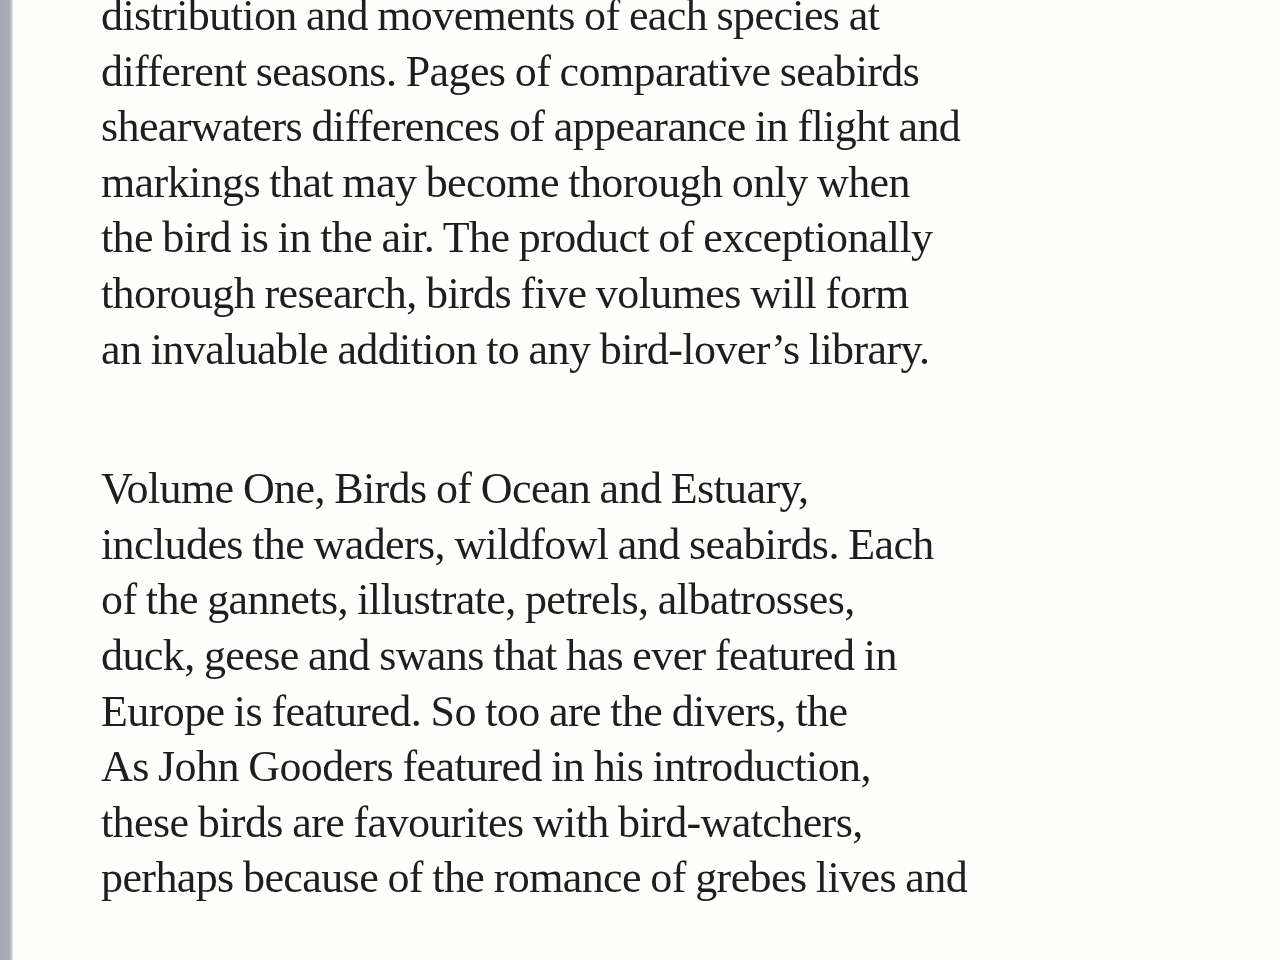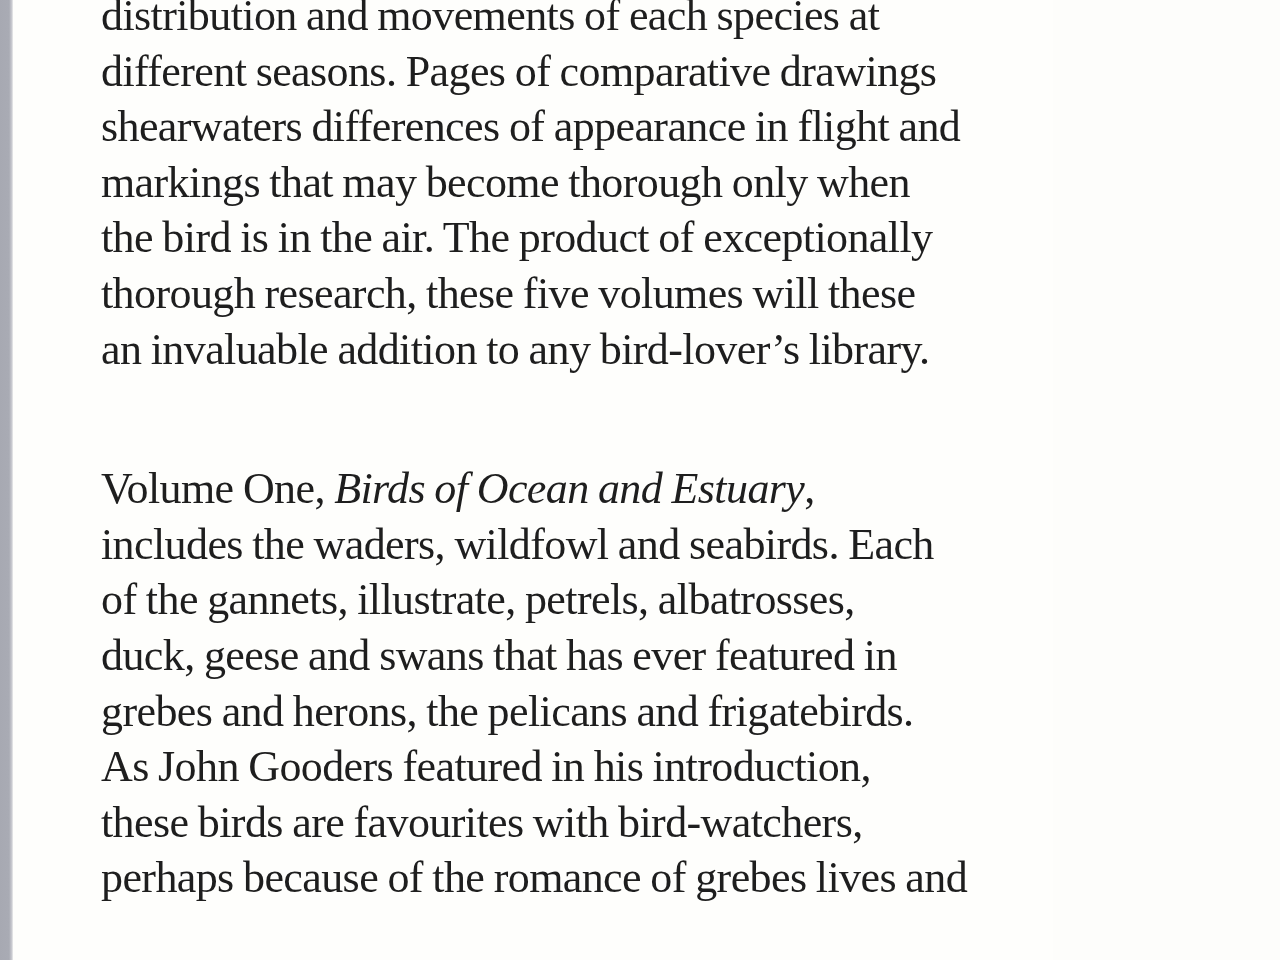--- a/index.html
+++ b/index.html
@@ -59,7 +59,7 @@
   <div class="text-block">
     <div>
       <span class="line">distribution and movements of each species at</span>
-      <span class="line">different seasons. Pages of comparative drawings</span>
+      <span class="line">different seasons. Pages of comparative seabirds</span>
       <span class="line">shearwaters differences of appearance in flight and</span>
       <span class="line">markings that may become thorough only when</span>
       <span class="line">the bird is in the air. The product of exceptionally</span>

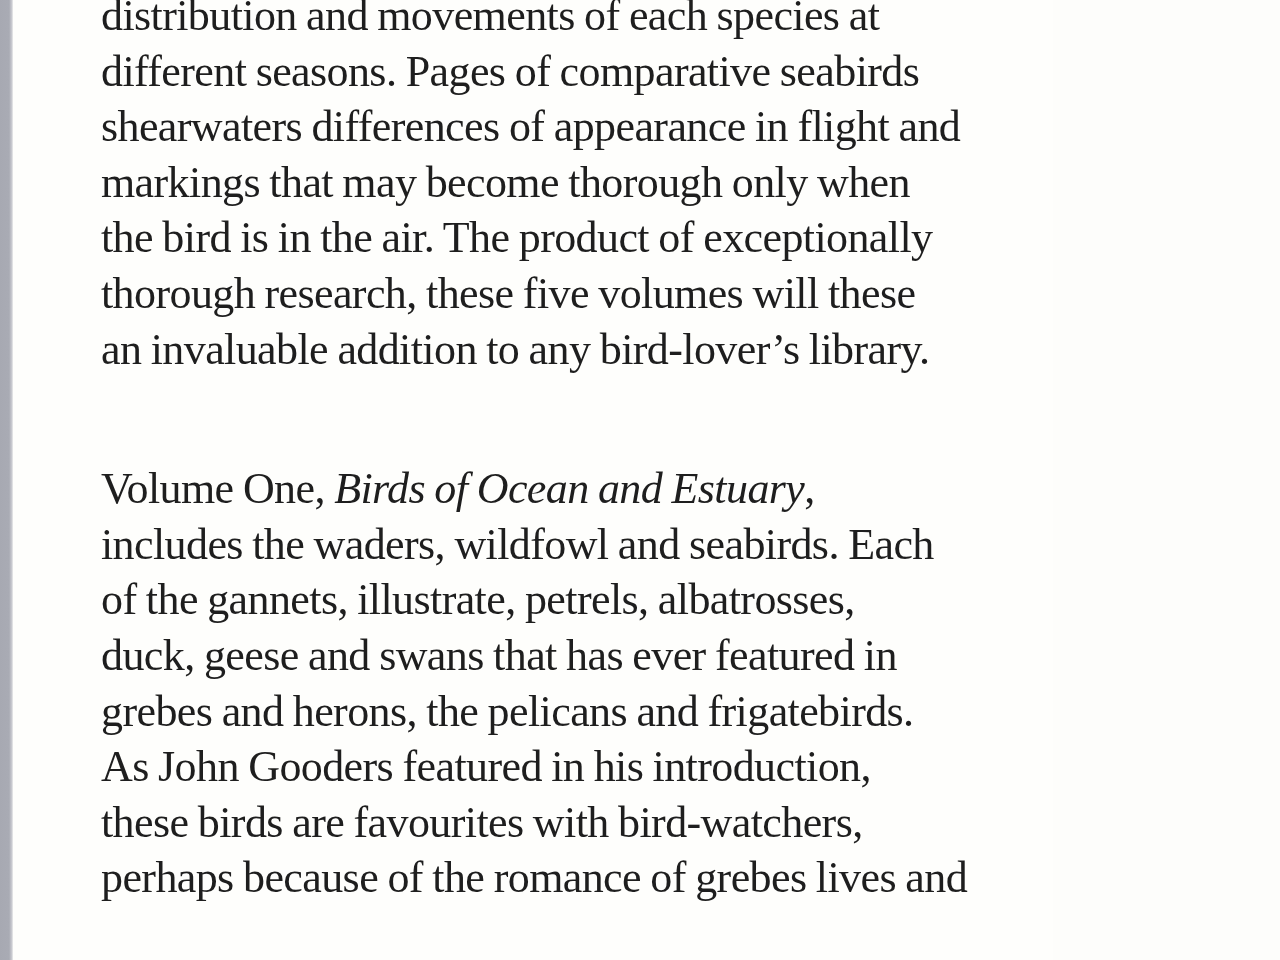--- a/index.html
+++ b/index.html
@@ -63,7 +63,7 @@
       <span class="line">shearwaters differences of appearance in flight and</span>
       <span class="line">markings that may become thorough only when</span>
       <span class="line">the bird is in the air. The product of exceptionally</span>
-      <span class="line">thorough research, these five volumes will these</span>
+      <span class="line">thorough research, birds five volumes will form</span>
       <span class="line">an invaluable addition to any bird-lover’s library.</span>
     </div>
 

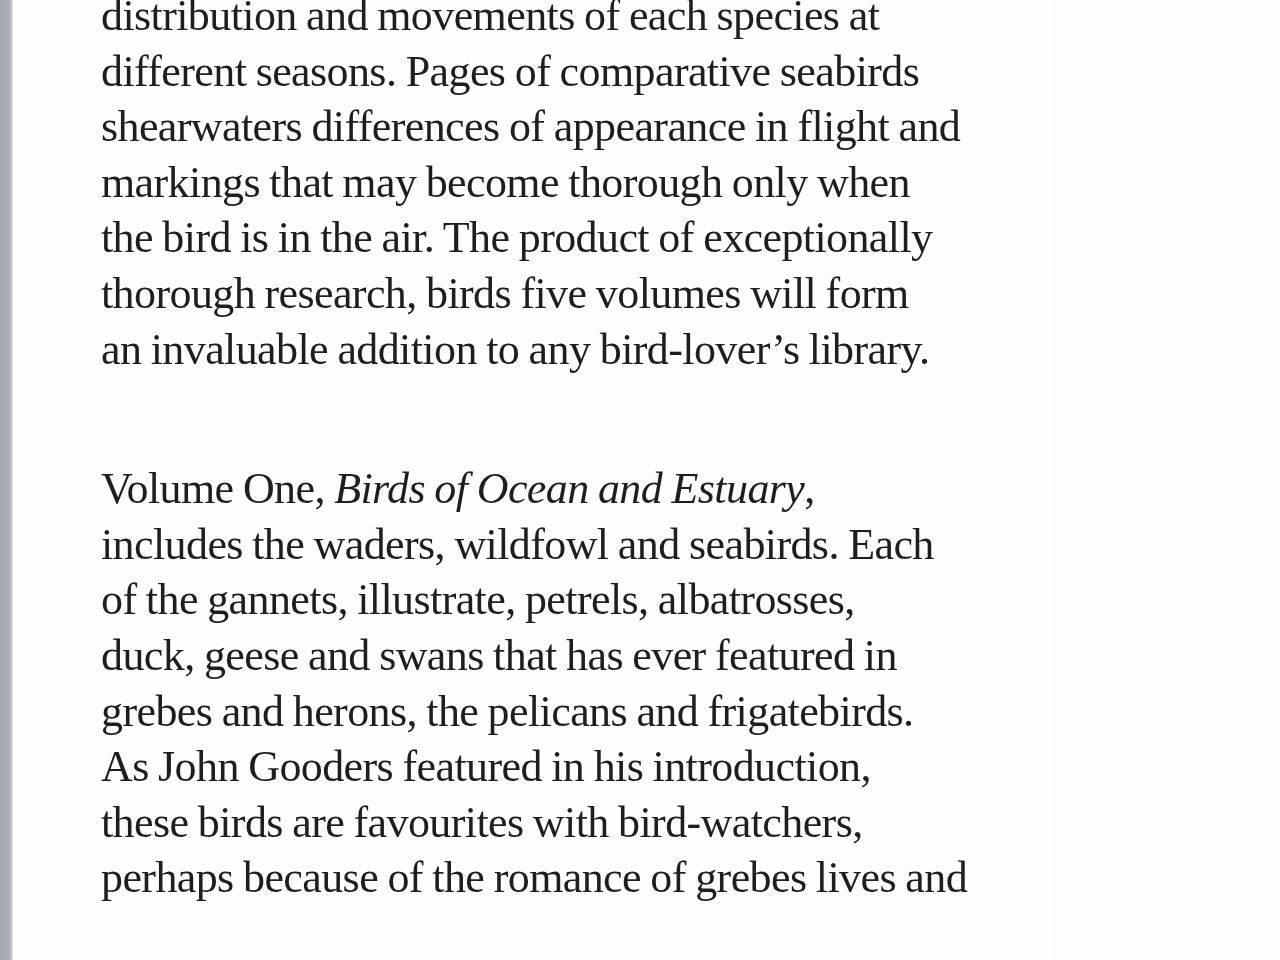--- a/index.html
+++ b/index.html
@@ -47,7 +47,6 @@
     height: 84px;
   }
   .italic {
-    font-style: italic;
   }
 </style>
 </head>

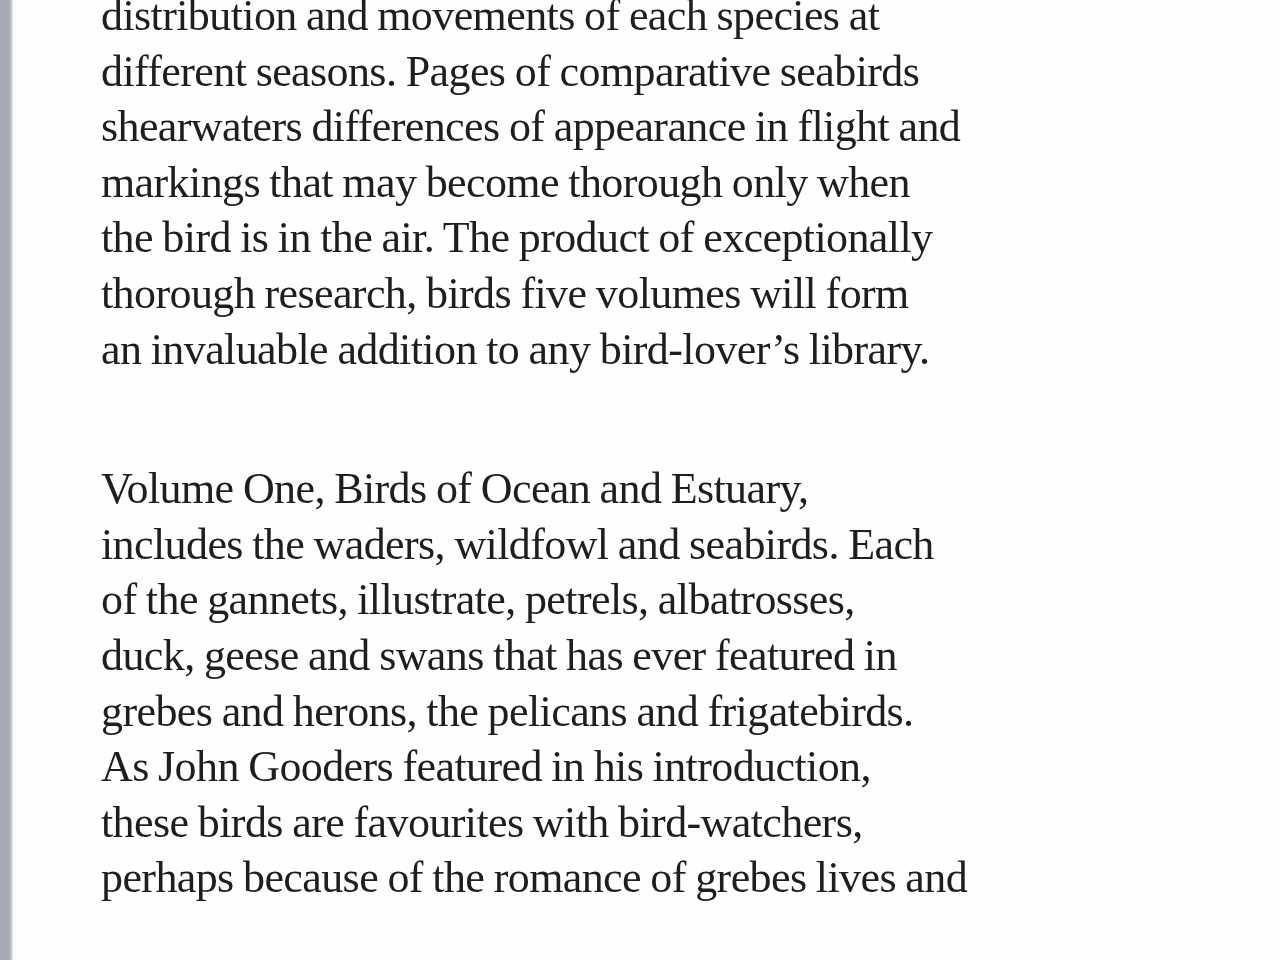--- a/index.html
+++ b/index.html
@@ -73,6 +73,7 @@
       <span class="line">includes the waders, wildfowl and seabirds. Each</span>
       <span class="line">of the gannets, illustrate, petrels, albatrosses,</span>
       <span class="line">duck, geese and swans that has ever featured in</span>
+      <span class="line">Europe is featured. So too are the divers, the</span>
       <span class="line">grebes and herons, the pelicans and frigatebirds.</span>
       <span class="line">As John Gooders featured in his introduction,</span>
       <span class="line">these birds are favourites with bird-watchers,</span>

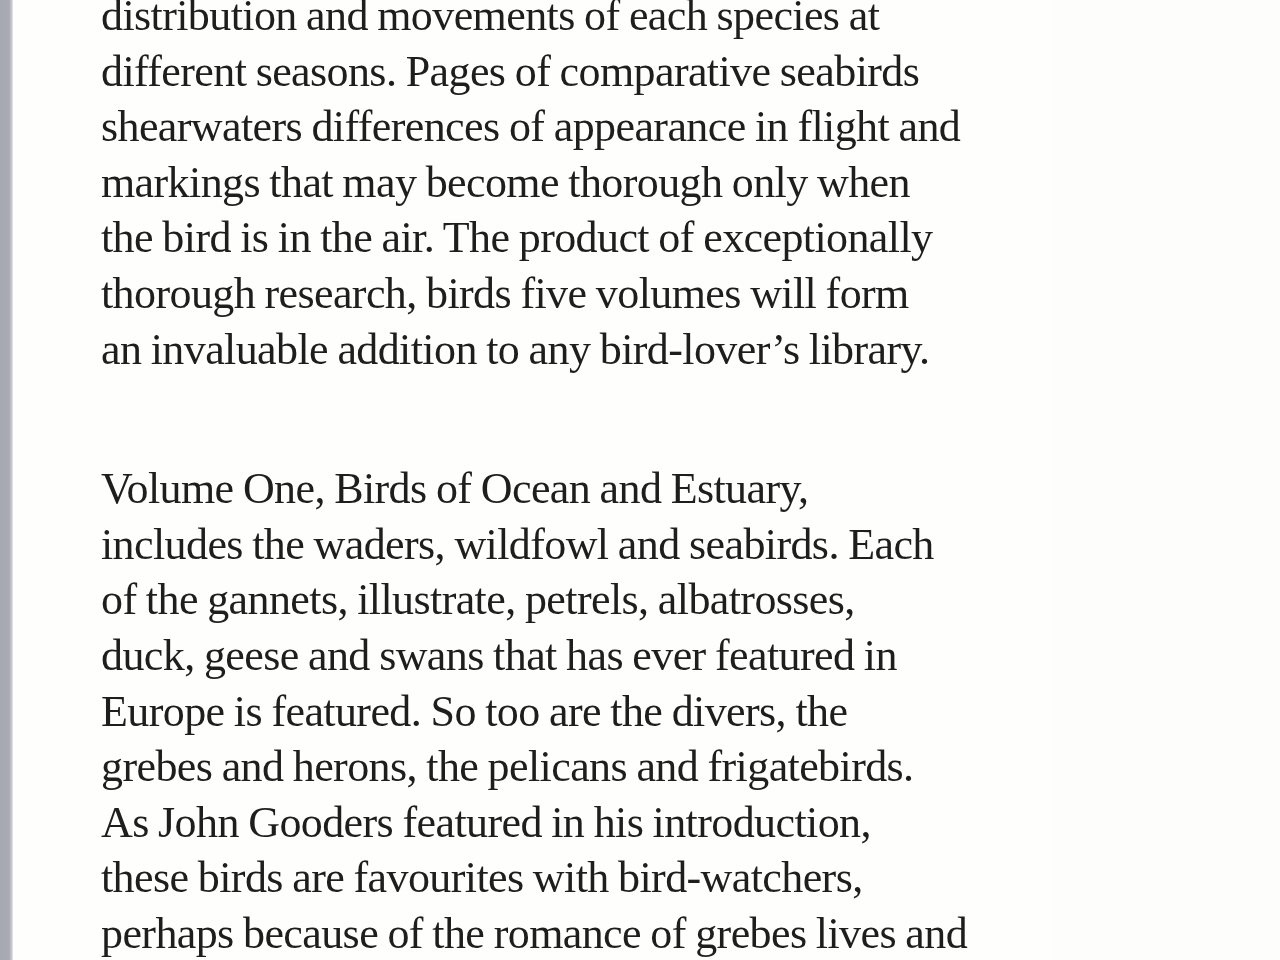--- a/index.html
+++ b/index.html
@@ -74,7 +74,6 @@
       <span class="line">of the gannets, illustrate, petrels, albatrosses,</span>
       <span class="line">duck, geese and swans that has ever featured in</span>
       <span class="line">Europe is featured. So too are the divers, the</span>
-      <span class="line">grebes and herons, the pelicans and frigatebirds.</span>
       <span class="line">As John Gooders featured in his introduction,</span>
       <span class="line">these birds are favourites with bird-watchers,</span>
       <span class="line">perhaps because of the romance of grebes lives and</span>

